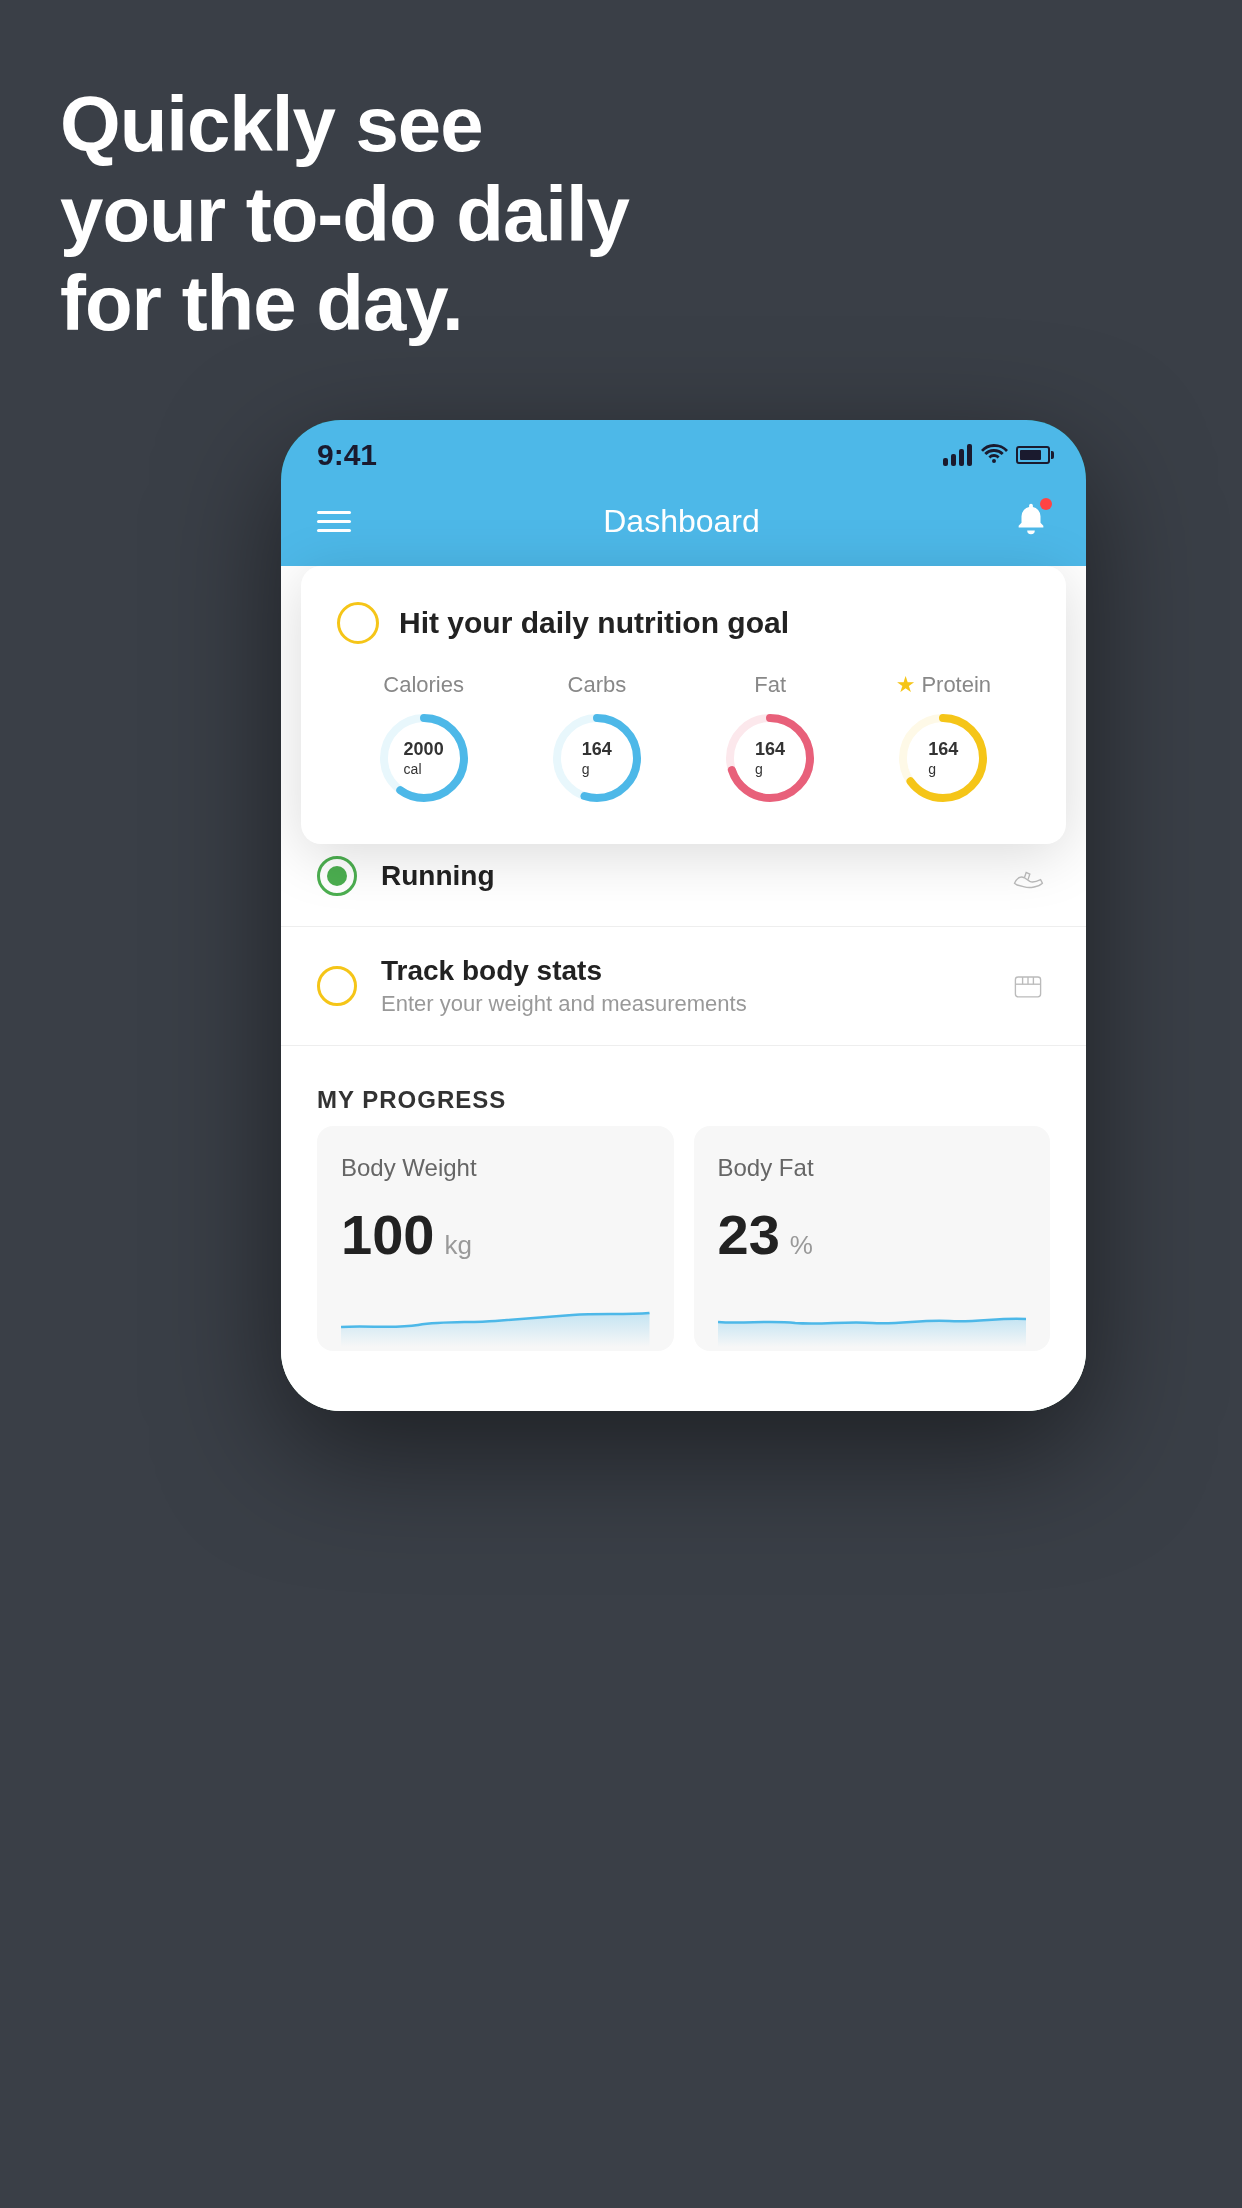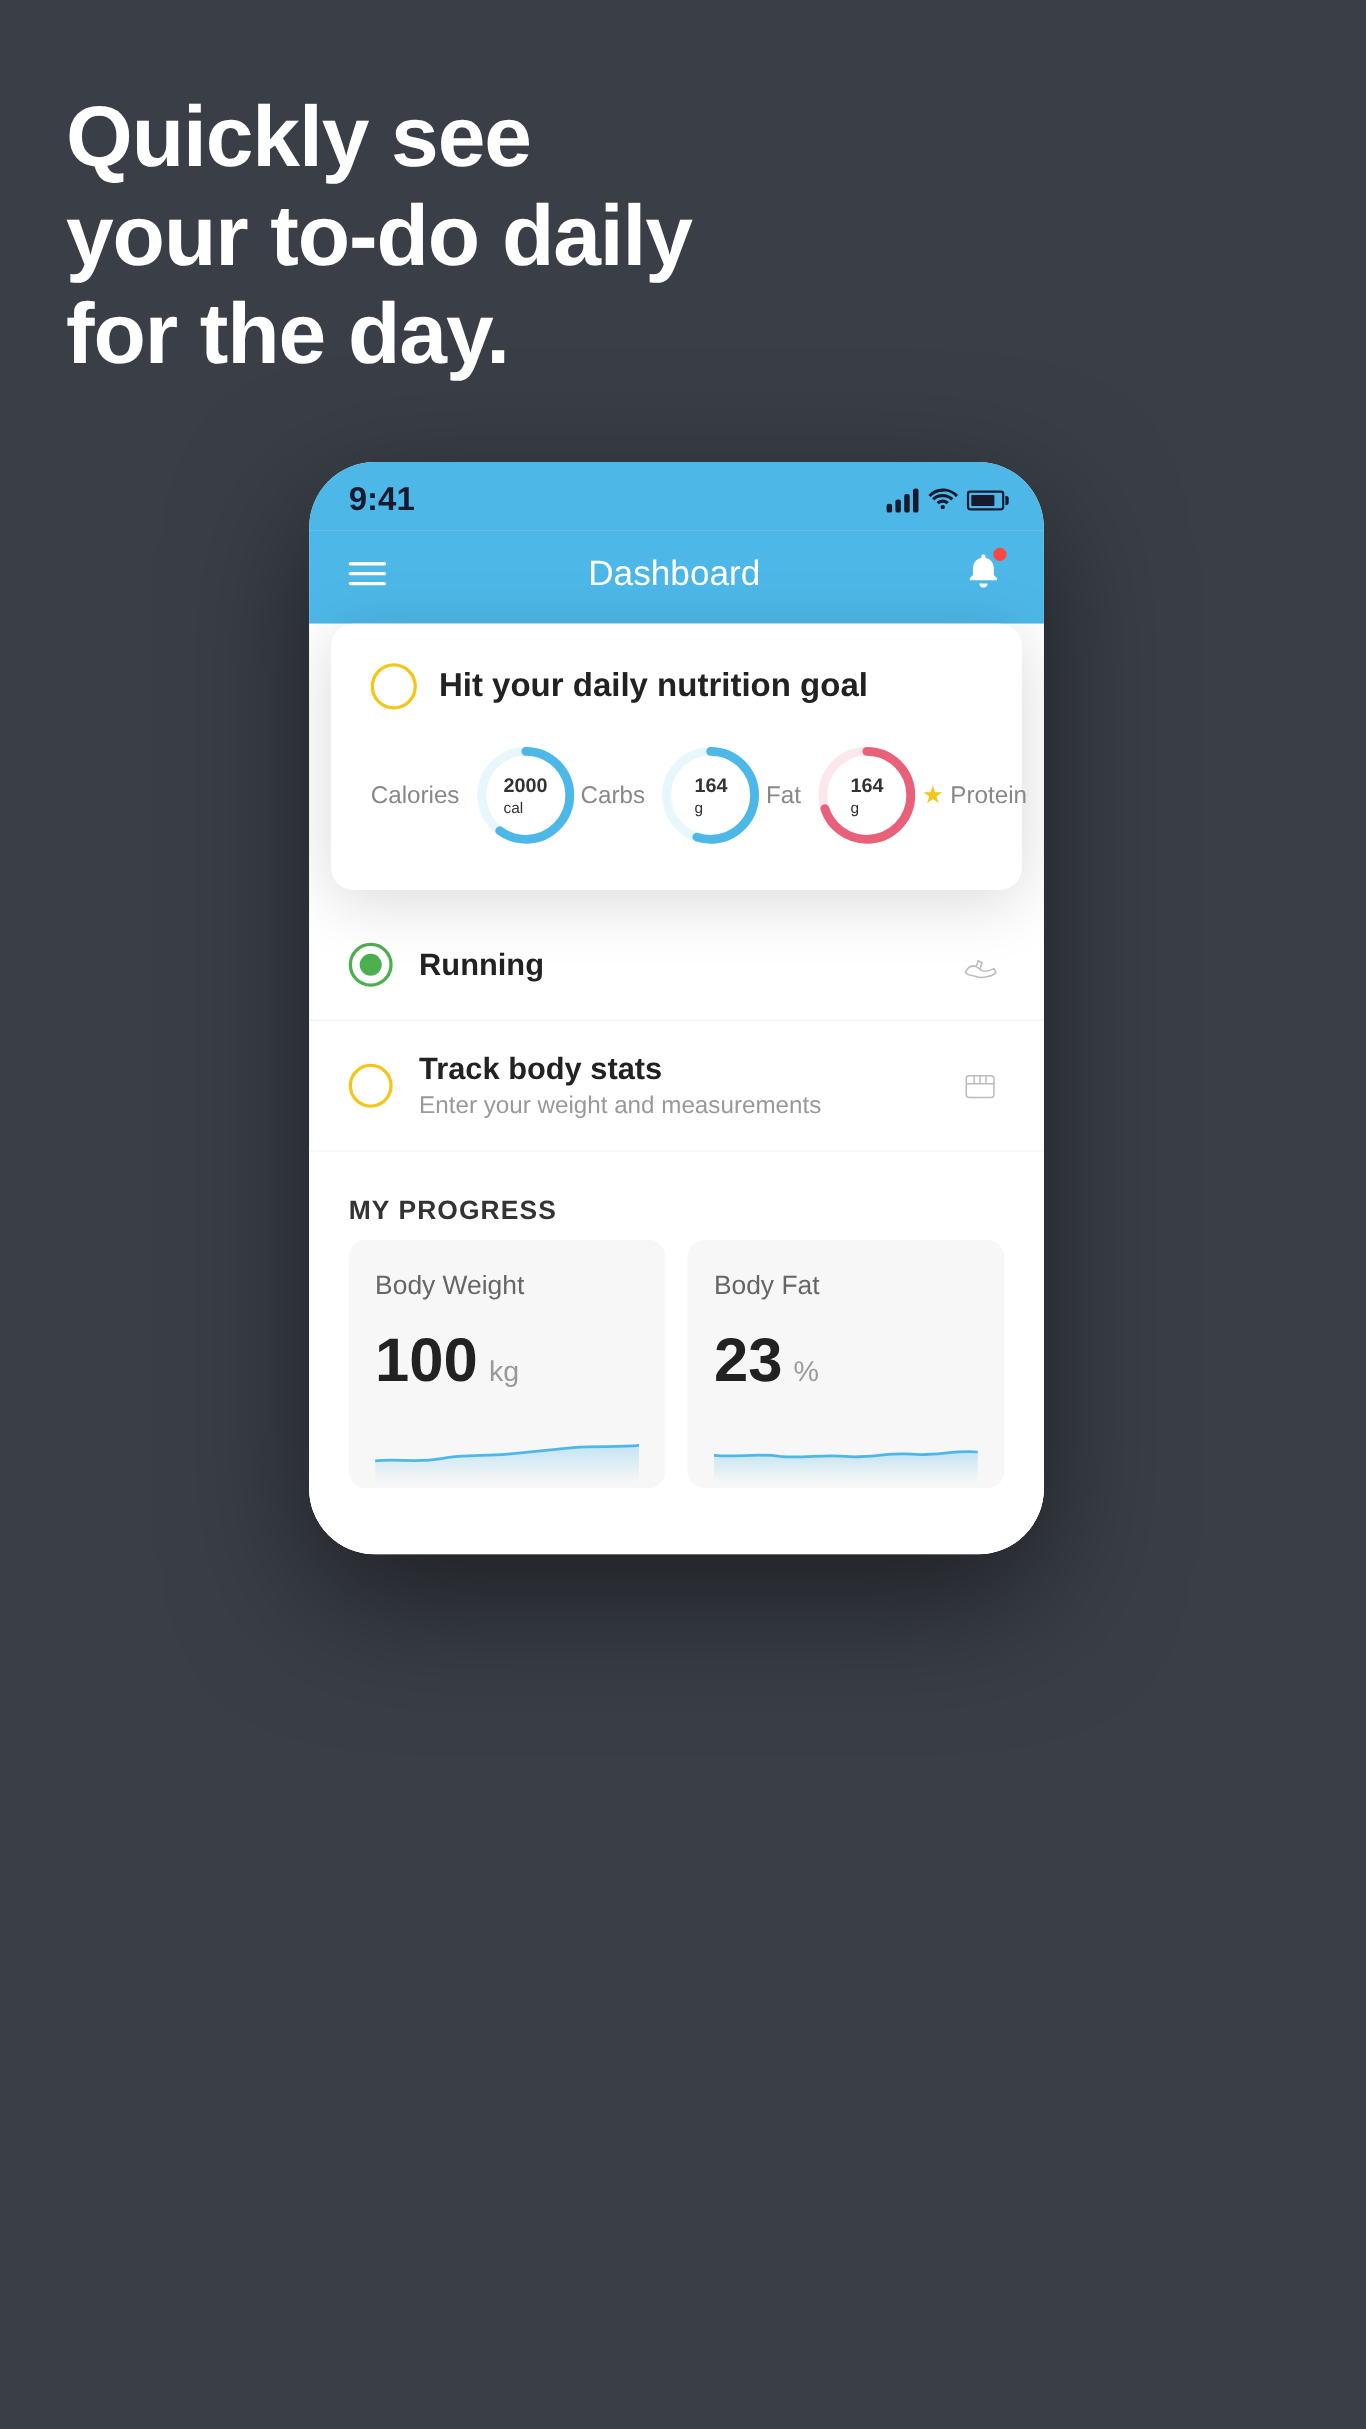--- a/index.html
+++ b/index.html
@@ -32,8 +32,8 @@
     }
 
     .phone {
-      width: 668px;
-      background: #e5e5e5;
+      width: 805px;
+      background: #14532d;
       border-radius: 60px;
       overflow: hidden;
       box-shadow: 0 40px 120px rgba(0,0,0,0.5);

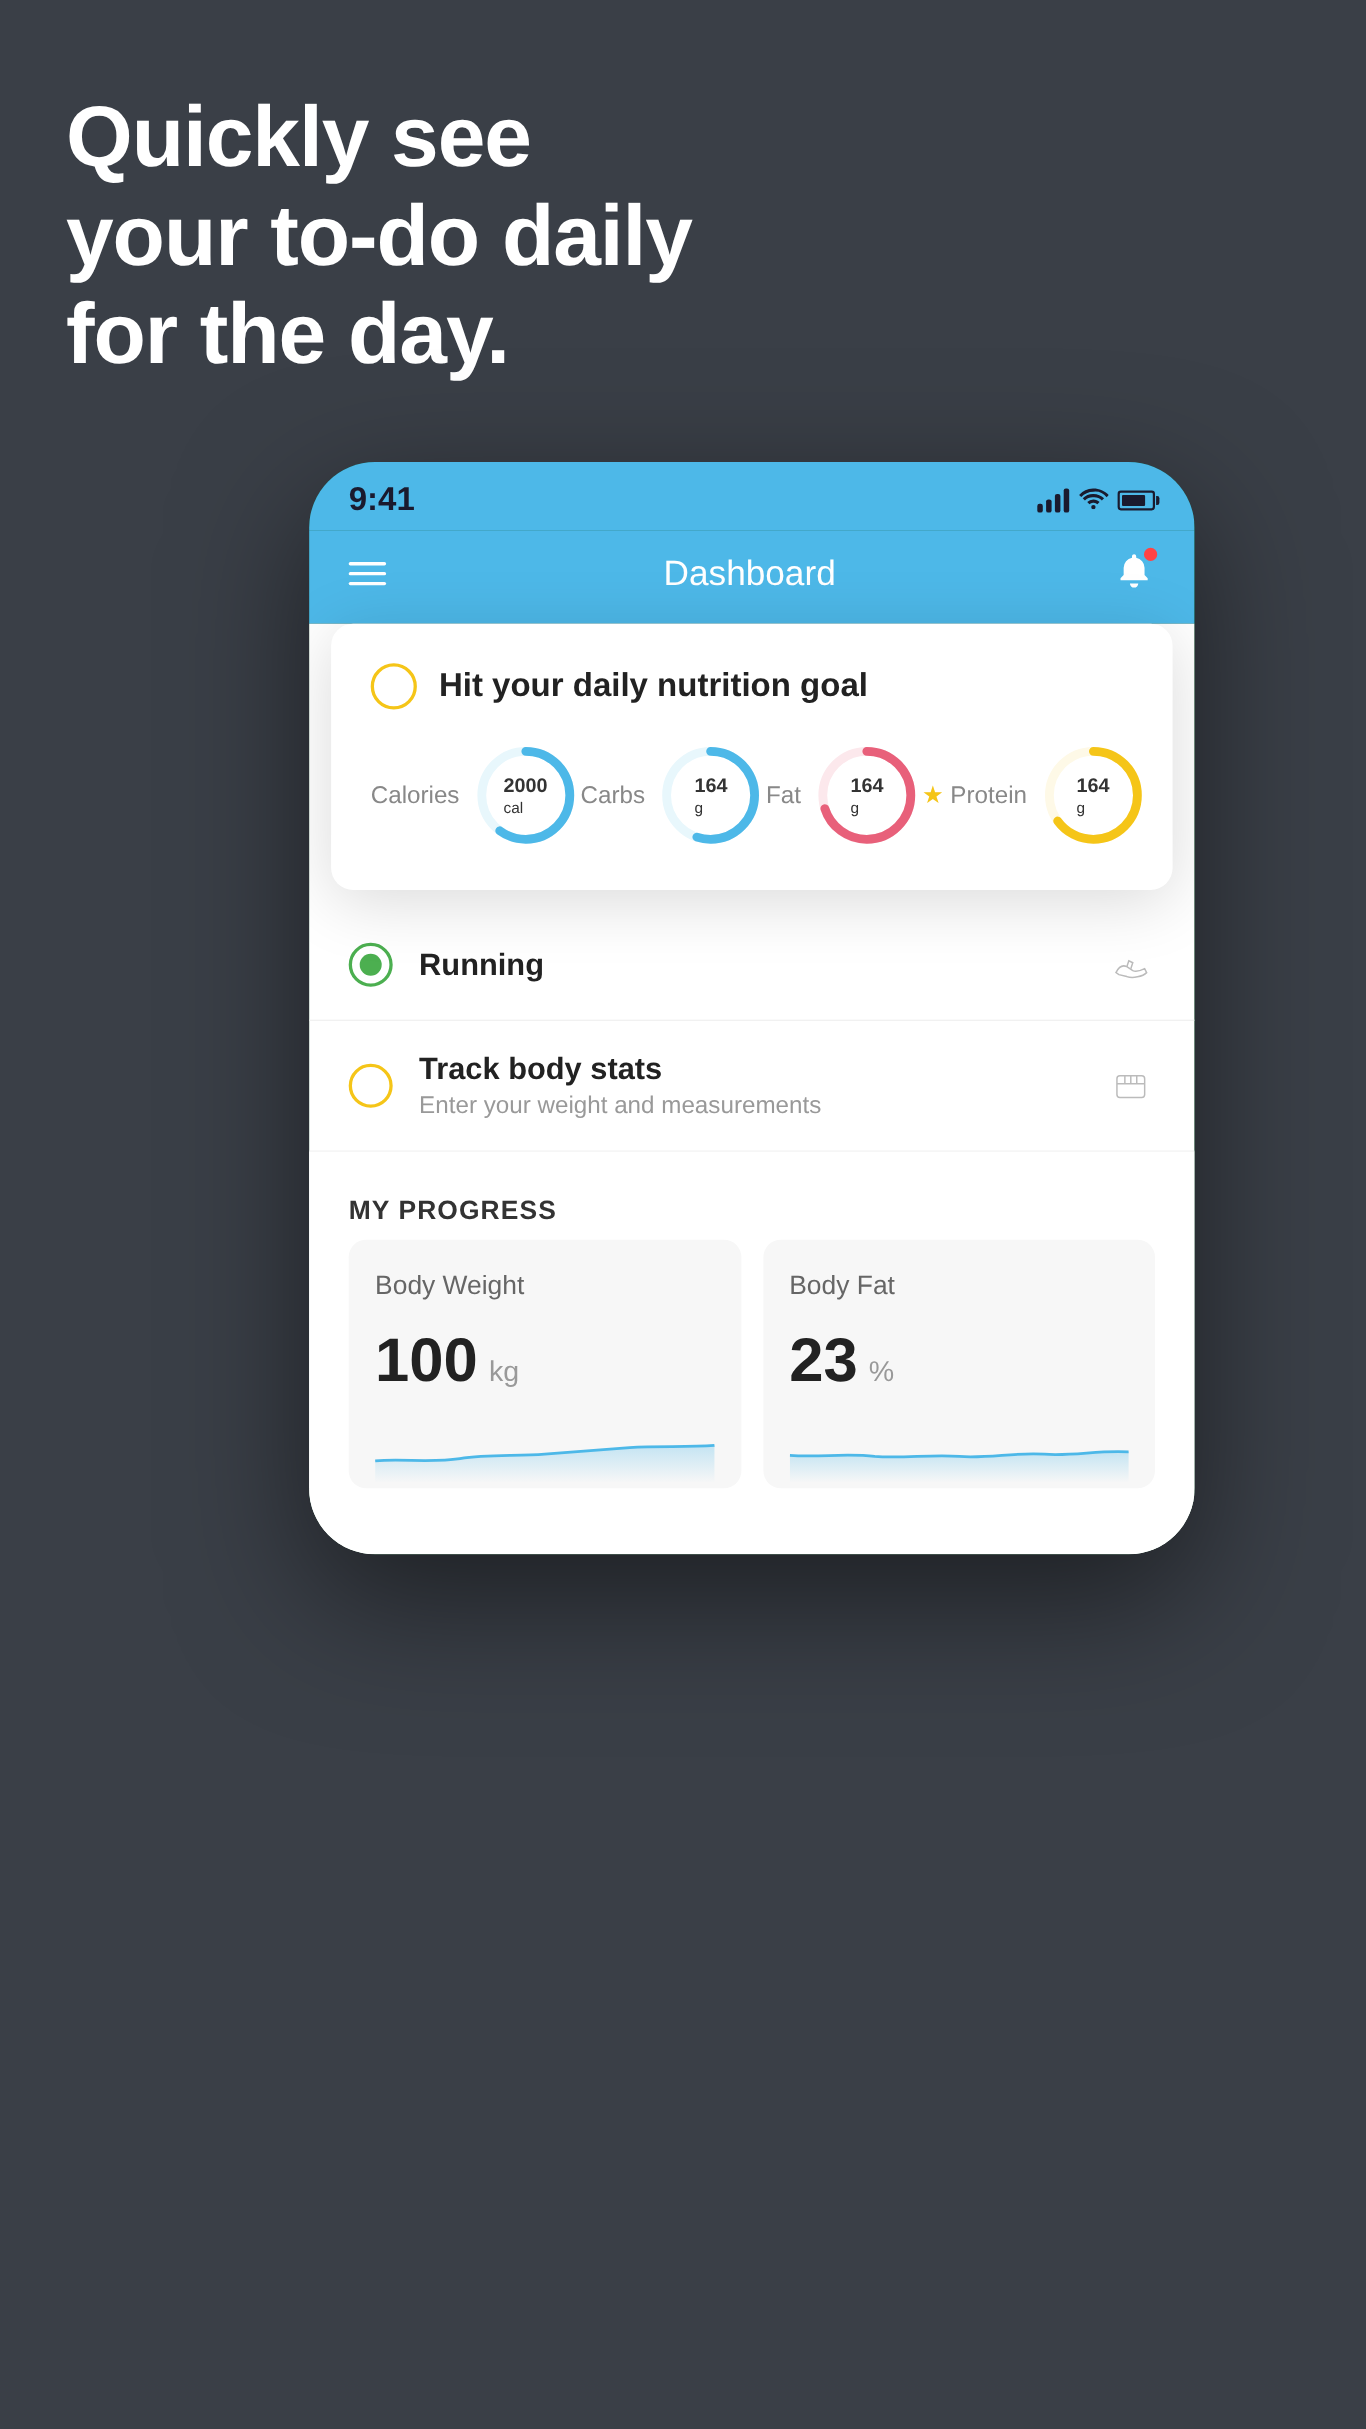--- a/index.html
+++ b/index.html
@@ -200,7 +200,7 @@
     }
     .nutrition-item {
       display: flex;
-      flex-direction: row;
+      flex-direction: column;
       align-items: center;
       gap: 10px;
     }

